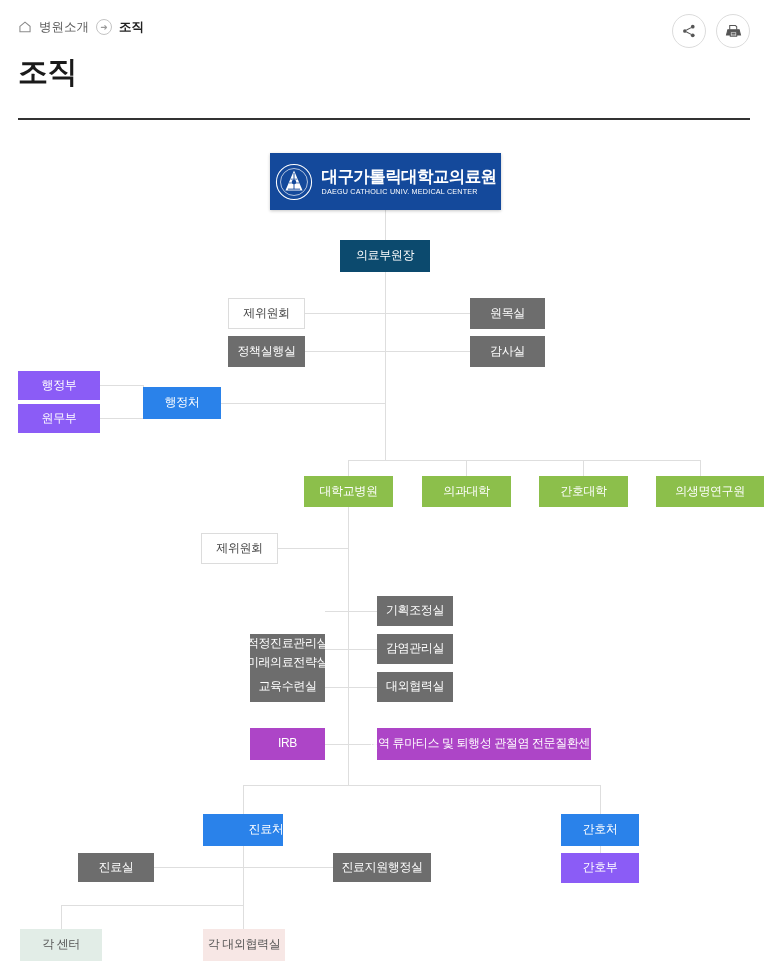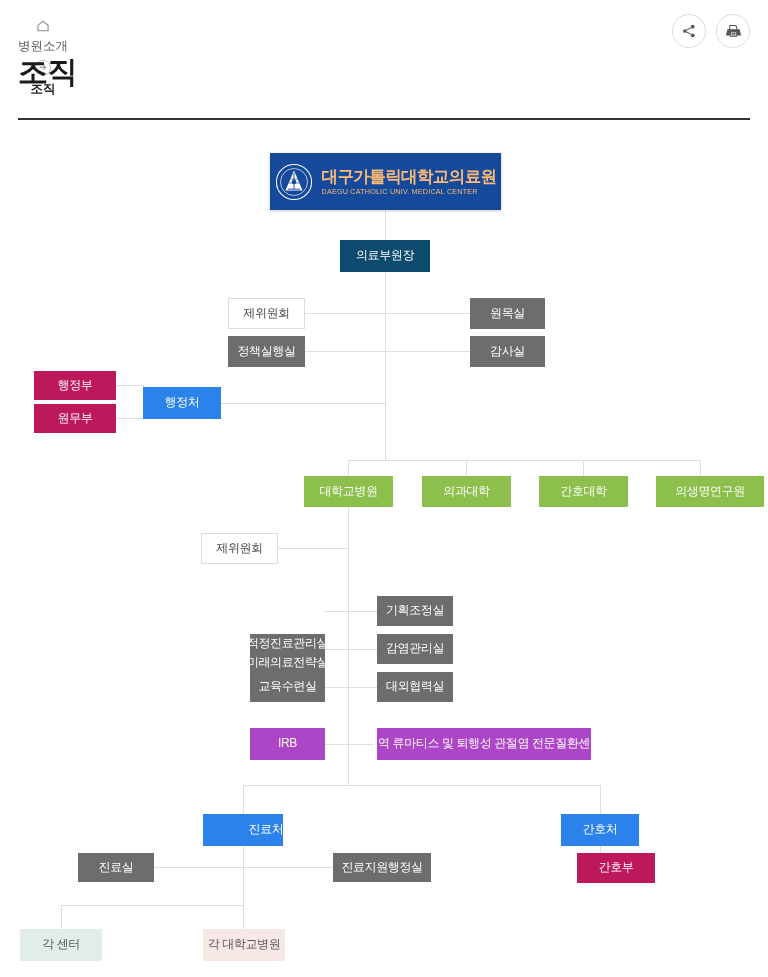--- a/index.html
+++ b/index.html
@@ -21,7 +21,6 @@
     display: flex; align-items: center; gap: 7px;
     font-size: 12.5px; color: #666;
     line-height: 1;
-    flex-direction: column;
   }
   .bc-home { display: inline-flex; width: 14px; height: 14px; align-items: center; justify-content: center; }
   .bc-home svg { display: block; }

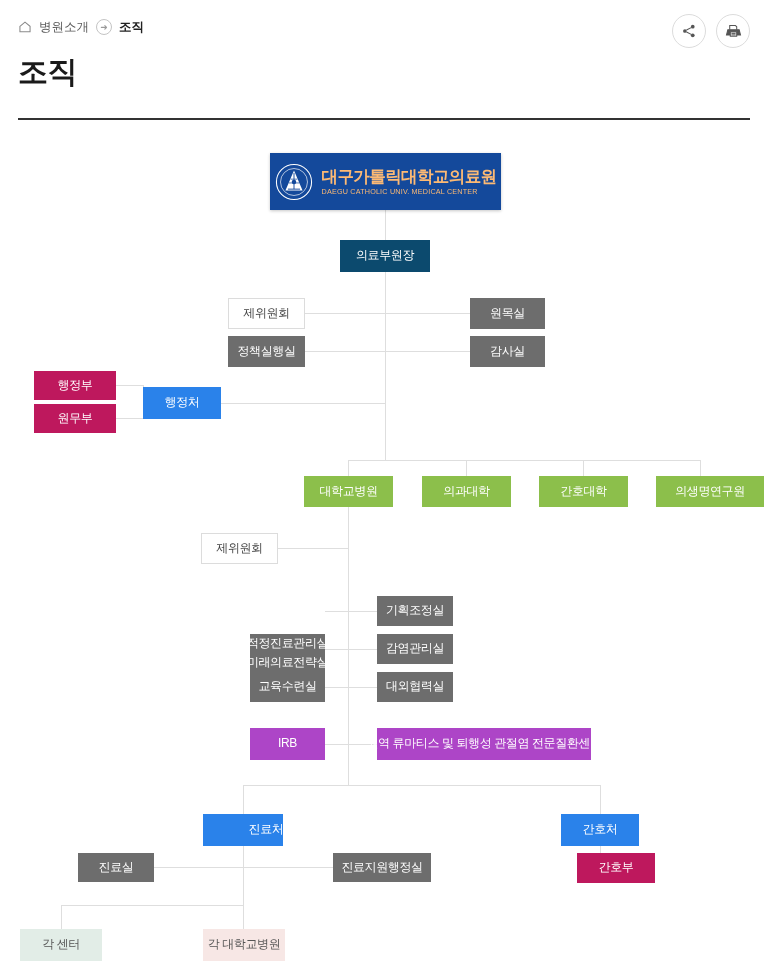--- a/index.html
+++ b/index.html
@@ -80,7 +80,7 @@
 
   .n-logo {
     background: #14499b;
-    color: #fdba74;
+    color: #ffffff;
     box-shadow: 0 1px 3px rgba(0,0,0,0.22);
     gap: 9px;
     padding: 0 10px;

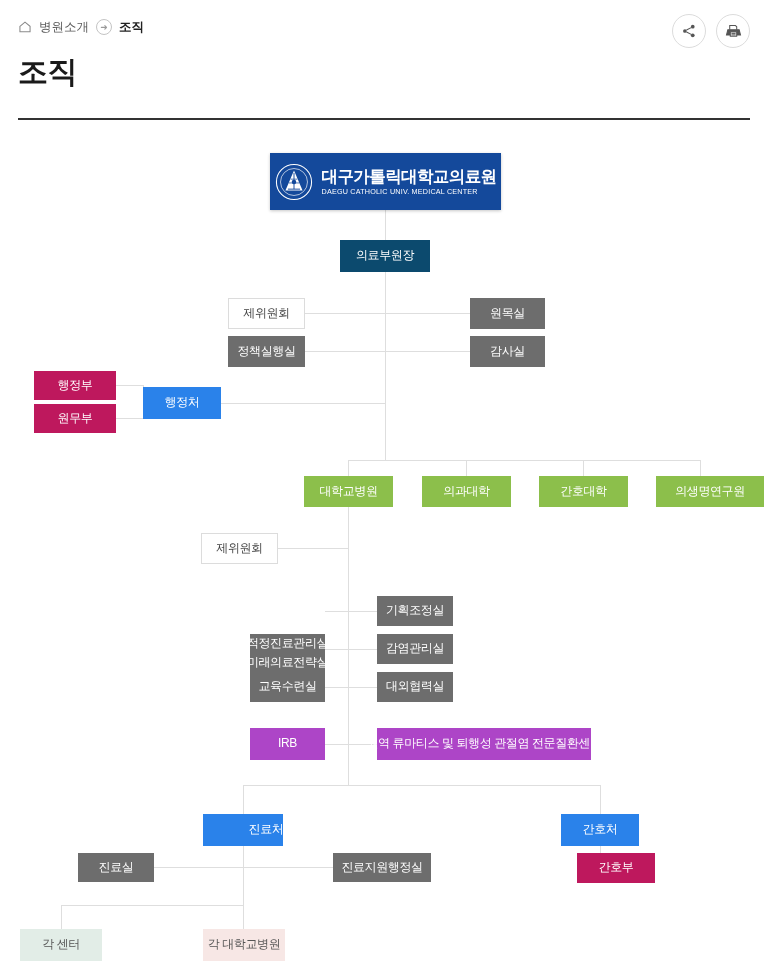--- a/index.html
+++ b/index.html
@@ -93,7 +93,7 @@
   .n-teal   { background: #0c4a6e; color: #fff; }
   .n-gray   { background: #6d6d6d; color: #fff; }
   .n-white  { background: #fff; color: #444; border: 1px solid #dcdcdc; }
-  .n-slate  { background: #be185d; color: #fff; margin-left: 16px; }
+  .n-slate  { background: #8b5cf6; color: #fff; }
   .n-blue   { background: #2a82ea; color: #fff; }
   .n-green  { background: #8cbf4b; color: #fff; }
   .n-purple { background: #ad45c7; color: #fff; }

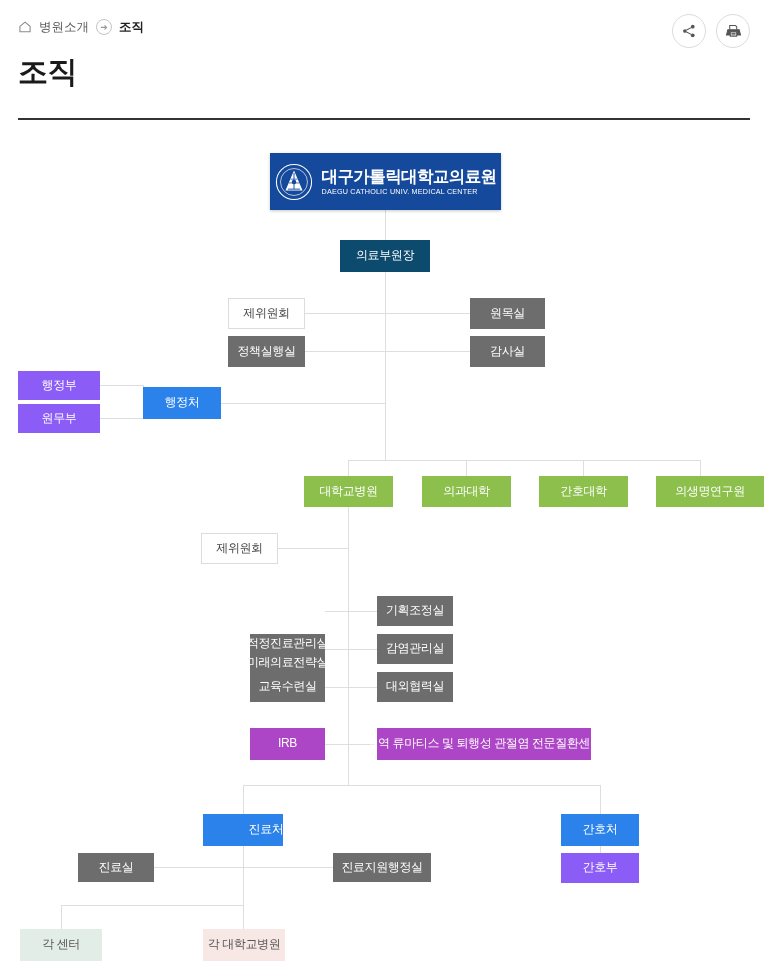--- a/index.html
+++ b/index.html
@@ -244,7 +244,7 @@
   <div class="node n-slate" style="left:561px; top:731px; width:78px; height:30px;">간호부</div>
 
   <div class="node n-mint" style="left:20px; top:807px; width:82px; height:32px;">각 센터</div>
-  <div class="node n-pink" style="left:203px; top:807px; width:82px; height:32px;">각 대학교병원</div>
+  <div class="node n-pink" style="left:203px; top:807px; width:82px; height:32px;">각 대외협력실</div>
 
 </div>
 

